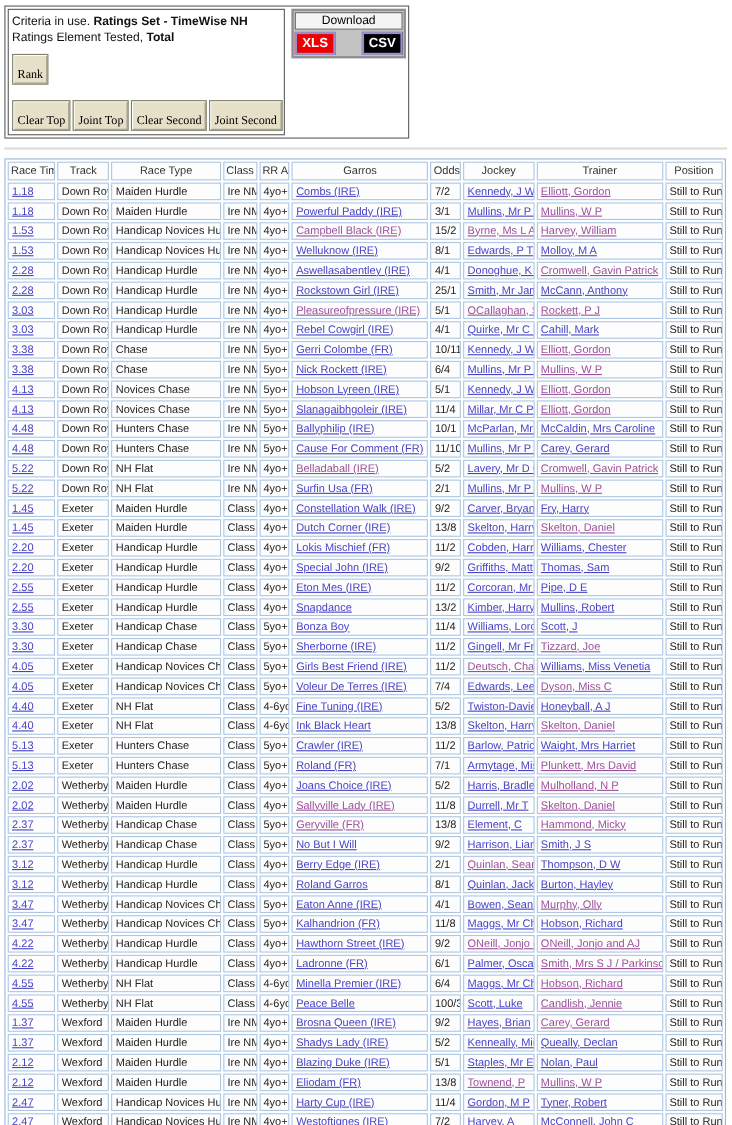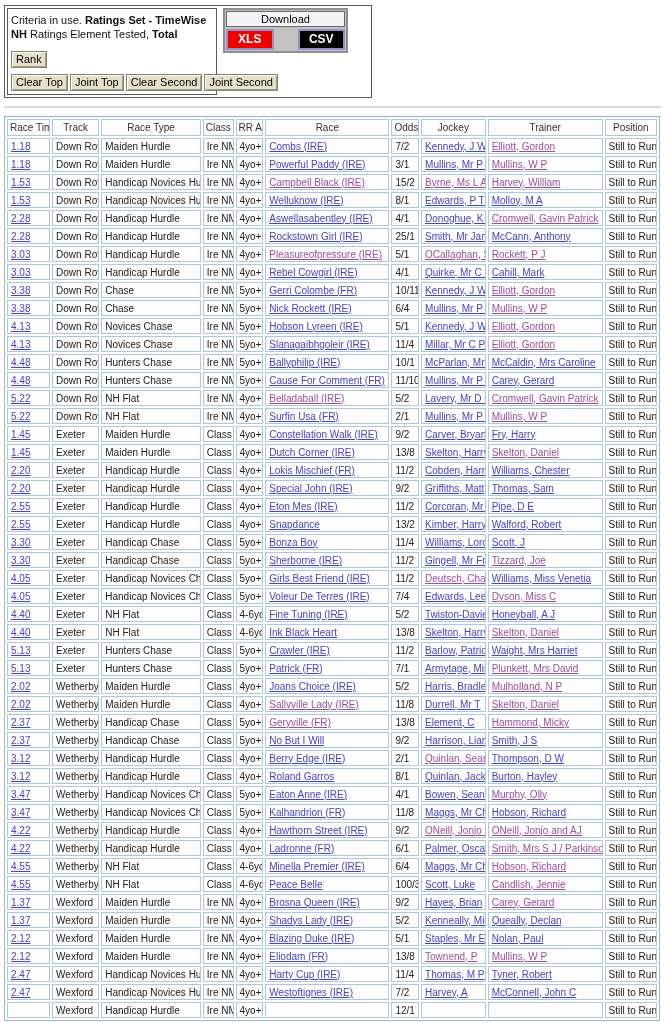--- a/index.html
+++ b/index.html
@@ -8,7 +8,7 @@
 
   
   .topwrap{border:1px solid #5a5a5a;width:368px;display:flex;align-items:flex-start;padding:2px;box-sizing:border-box;background:#fff;}
-  .criteria-box{border:1px solid #5a5a5a;width:210px;box-sizing:border-box;padding:4px 3px 3px 3px;min-height:84px;}
+  .criteria-box{border:1px solid #5a5a5a;width:252px;box-sizing:border-box;padding:4px 3px 3px 3px;min-height:84px;}
   .criteria-text{font-size:11px;line-height:14px;color:#111;}
   .criteria-text b{font-weight:bold;}
   .btn{display:inline-block;background:#e7e0c9;border:1px solid #828274;box-shadow:inset 1px 1px 0 #fdfdf8,inset -1px -1px 0 #a39f88;font-size:11px;color:#000;padding:1px 4px 2px 4px;margin-right:2px;cursor:pointer;font-family:Liberation Sans, sans-serif;}

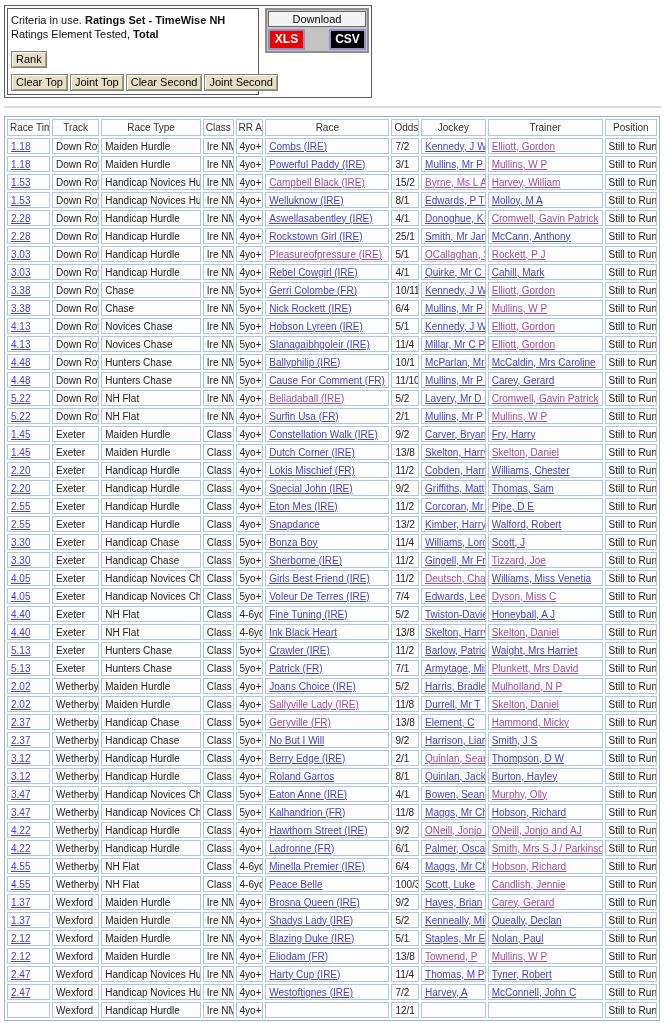--- a/index.html
+++ b/index.html
@@ -11,7 +11,7 @@
   .criteria-box{border:1px solid #5a5a5a;width:252px;box-sizing:border-box;padding:4px 3px 3px 3px;min-height:84px;}
   .criteria-text{font-size:11px;line-height:14px;color:#111;}
   .criteria-text b{font-weight:bold;}
-  .btn{display:inline-block;background:#e7e0c9;border:1px solid #828274;box-shadow:inset 1px 1px 0 #fdfdf8,inset -1px -1px 0 #a39f88;font-size:11px;color:#000;padding:1px 4px 2px 4px;margin-right:2px;cursor:pointer;font-family:Liberation Sans, sans-serif;}
+  .btn{display:inline-block;background:#e7e0c9;border:1px solid #828274;box-shadow:inset 1px 1px 0 #fdfdf8,inset -1px -1px 0 #a39f88;font-size:11px;color:#000;padding:12px 4px 2px 4px;margin-right:2px;cursor:pointer;font-family:Liberation Serif, serif;}
   .rank-row{margin-top:8px;}
   .clear-row{margin-top:4px;white-space:nowrap;}
   .dl-area{margin-left:6px;width:125px;}

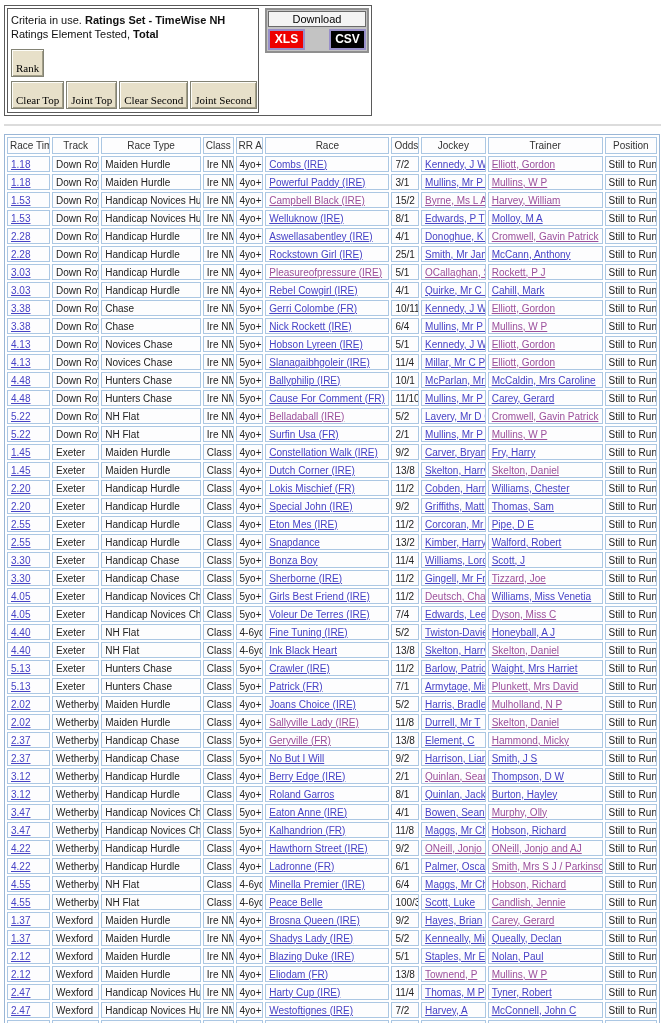--- a/index.html
+++ b/index.html
@@ -13,7 +13,7 @@
   .criteria-text b{font-weight:bold;}
   .btn{display:inline-block;background:#e7e0c9;border:1px solid #828274;box-shadow:inset 1px 1px 0 #fdfdf8,inset -1px -1px 0 #a39f88;font-size:11px;color:#000;padding:12px 4px 2px 4px;margin-right:2px;cursor:pointer;font-family:Liberation Serif, serif;}
   .rank-row{margin-top:8px;}
-  .clear-row{margin-top:4px;white-space:nowrap;}
+  .clear-row{margin-top:14px;white-space:nowrap;}
   .dl-area{margin-left:6px;width:125px;}
   .dl-wrap{border:2px solid #8f8f8f;background:#c3c3c3;padding:1px;}
   .dl-head{background:#f4f4f4;border:1px solid #6a6a6a;text-align:center;font-size:11px;color:#000;padding:1px 0;margin-bottom:2px;}

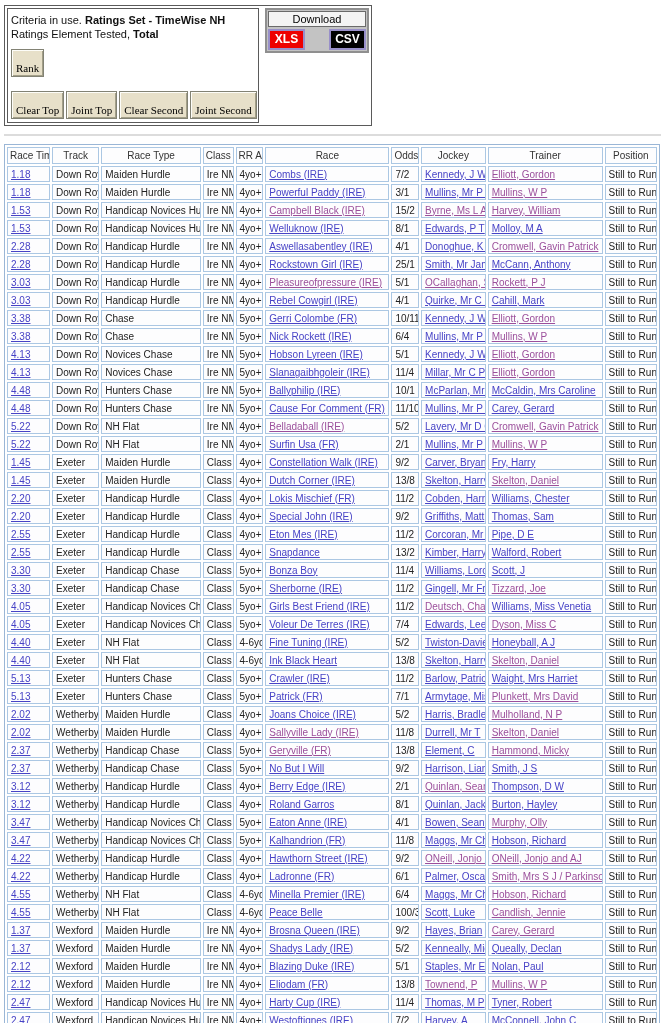--- a/index.html
+++ b/index.html
@@ -88,7 +88,7 @@
           <th>Race Type</th>
           <th>Class</th>
           <th>RR Age</th>
-          <th>Race</th>
+          <th>Garros</th>
           <th>Odds</th>
           <th>Jockey</th>
           <th>Trainer</th>

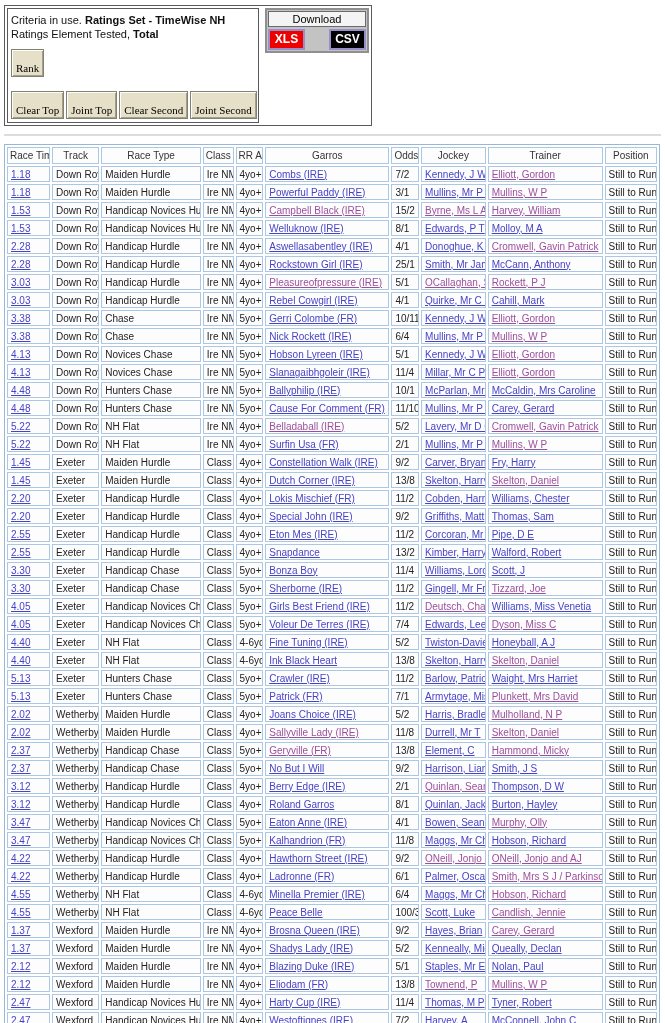--- a/index.html
+++ b/index.html
@@ -357,7 +357,7 @@
           <td><a class="lnk">Snapdance</a></td>
           <td>13/2</td>
           <td><a class="lnk">Kimber, Harry</a></td>
-          <td><a class="lnk">Walford, Robert</a></td>
+          <td><a class="lnk">Mullins, Robert</a></td>
           <td>Still to Run</td>
         </tr>
         <tr>

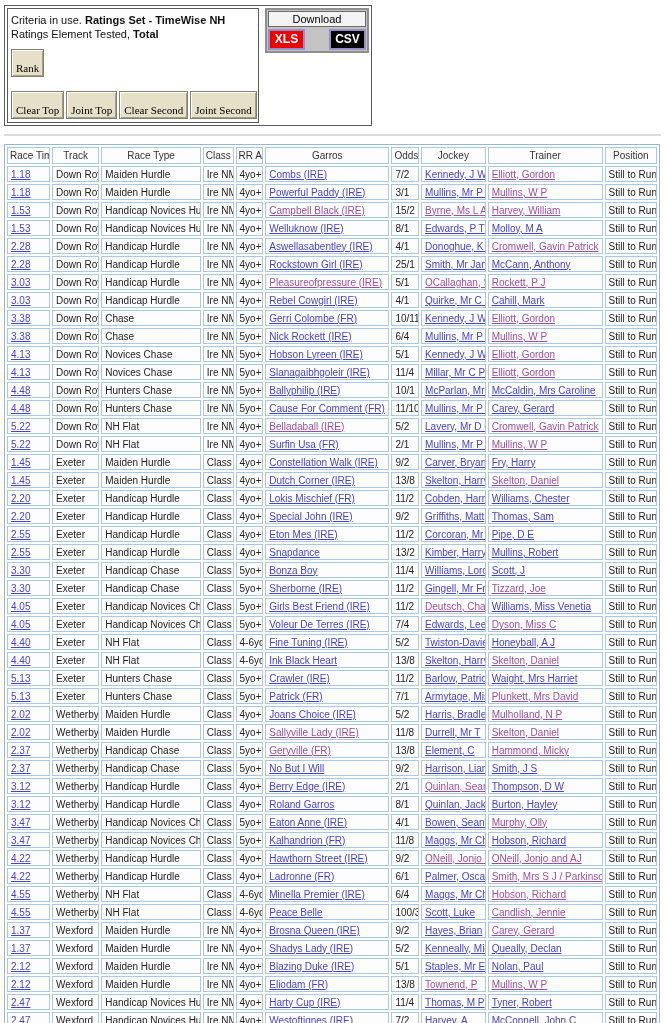--- a/index.html
+++ b/index.html
@@ -450,7 +450,7 @@
           <td>Hunters Chase</td>
           <td>Class 5</td>
           <td>5yo+</td>
-          <td><a class="lnk">Patrick (FR)</a></td>
+          <td><a class="lnk">Roland (FR)</a></td>
           <td>7/1</td>
           <td><a class="lnk">Armytage, Miss Molly</a></td>
           <td><a class="lnk visited">Plunkett, Mrs David</a></td>

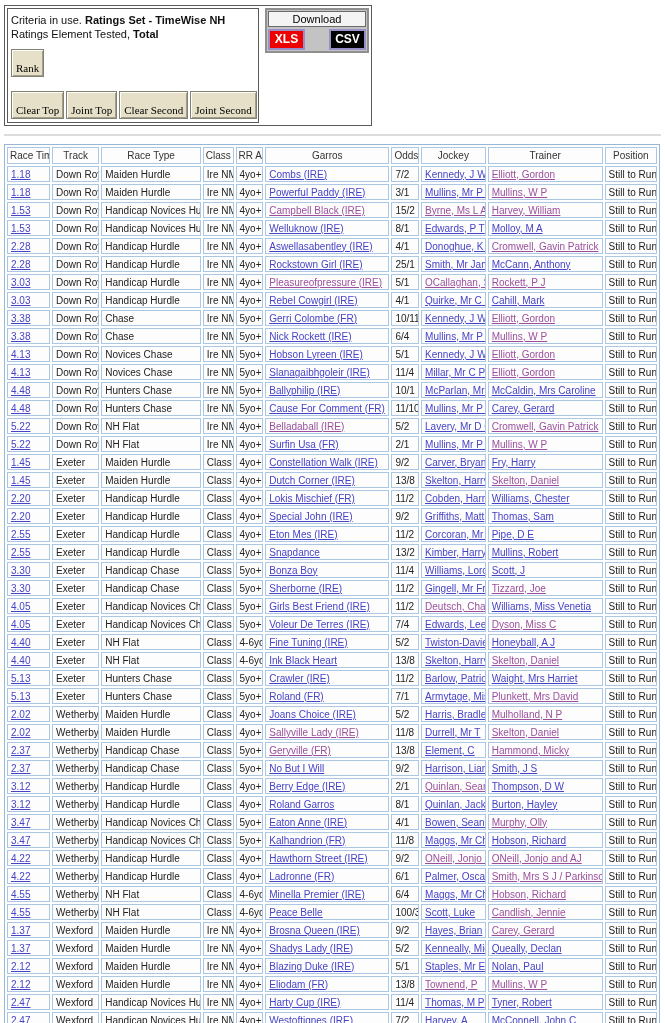--- a/index.html
+++ b/index.html
@@ -656,7 +656,7 @@
           <td>4yo+</td>
           <td><a class="lnk">Harty Cup (IRE)</a></td>
           <td>11/4</td>
-          <td><a class="lnk">Thomas, M P</a></td>
+          <td><a class="lnk">Gordon, M P</a></td>
           <td><a class="lnk">Tyner, Robert</a></td>
           <td>Still to Run</td>
         </tr>

